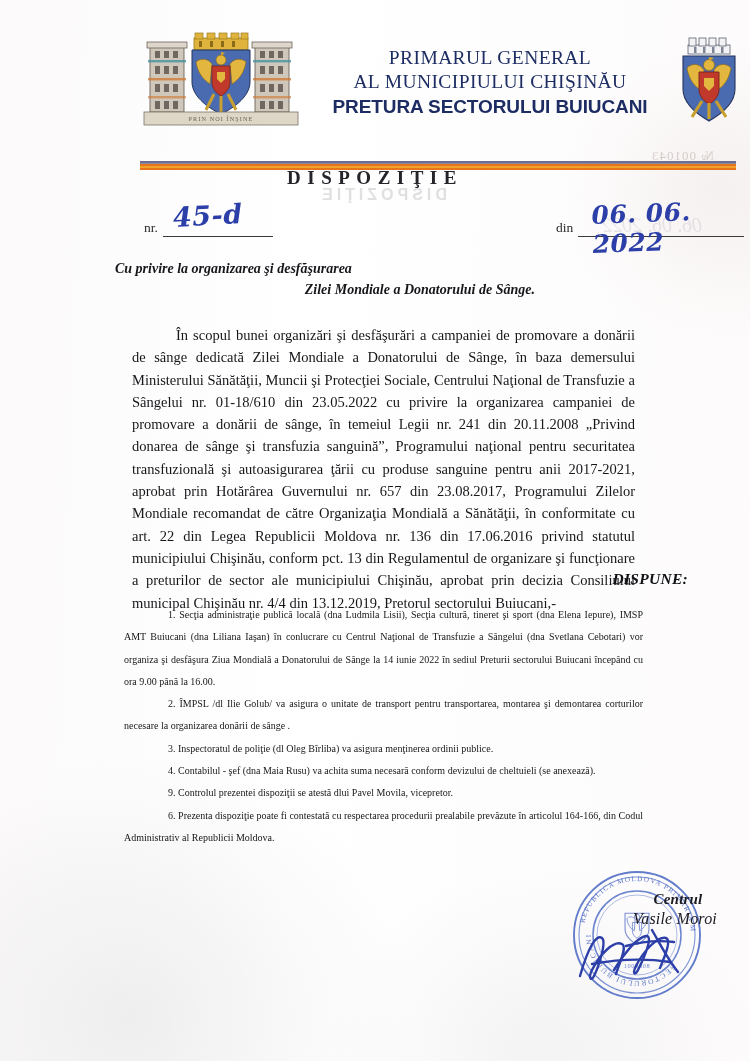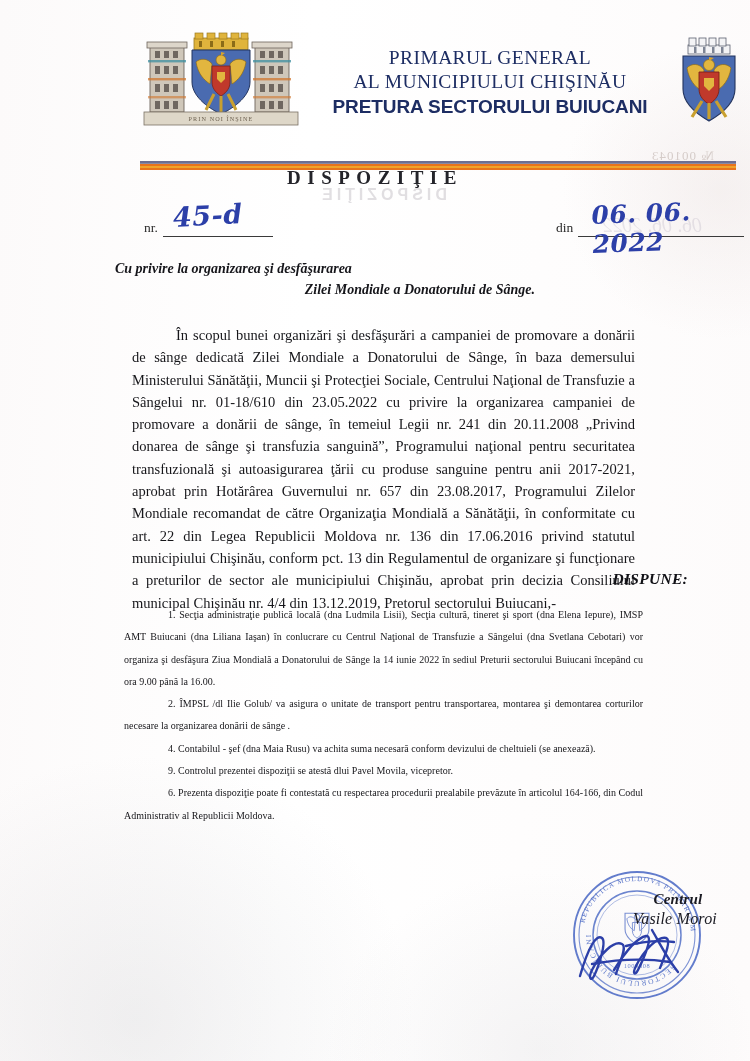--- a/index.html
+++ b/index.html
@@ -428,6 +428,7 @@
     <div class="items">
       <p>1. Secţia  administraţie publică  locală (dna Ludmila Lisii), Secţia cultură, tineret şi sport (dna Elena Iepure), IMSP AMT Buiucani (dna Liliana Iaşan) în conlucrare cu Centrul Naţional de Transfuzie a Sângelui (dna Svetlana Cebotari) vor organiza şi desfăşura Ziua Mondială a Donatorului de Sânge la 14 iunie 2022  în sediul Preturii sectorului Buiucani începând  cu  ora 9.00 până  la 16.00.</p>
       <p>2. ÎMPSL /dl Ilie Golub/ va asigura o unitate de transport pentru transportarea,  montarea şi demontarea  corturilor necesare la organizarea donării de sânge .</p>
+      <p>3. Inspectoratul de poliţie (dl Oleg Bîrliba) va asigura menţinerea ordinii publice.</p>
       <p>4. Contabilul - şef (dna Maia Rusu) va achita suma necesară conform devizului de cheltuieli (se anexează).</p>
       <p>9. Controlul prezentei dispoziţii se atestă dlui Pavel Movila, vicepretor.</p>
       <p>6. Prezenta dispoziţie poate fi contestată cu respectarea procedurii prealabile prevăzute în articolul 164-166, din Codul Administrativ al Republicii Moldova.</p>

